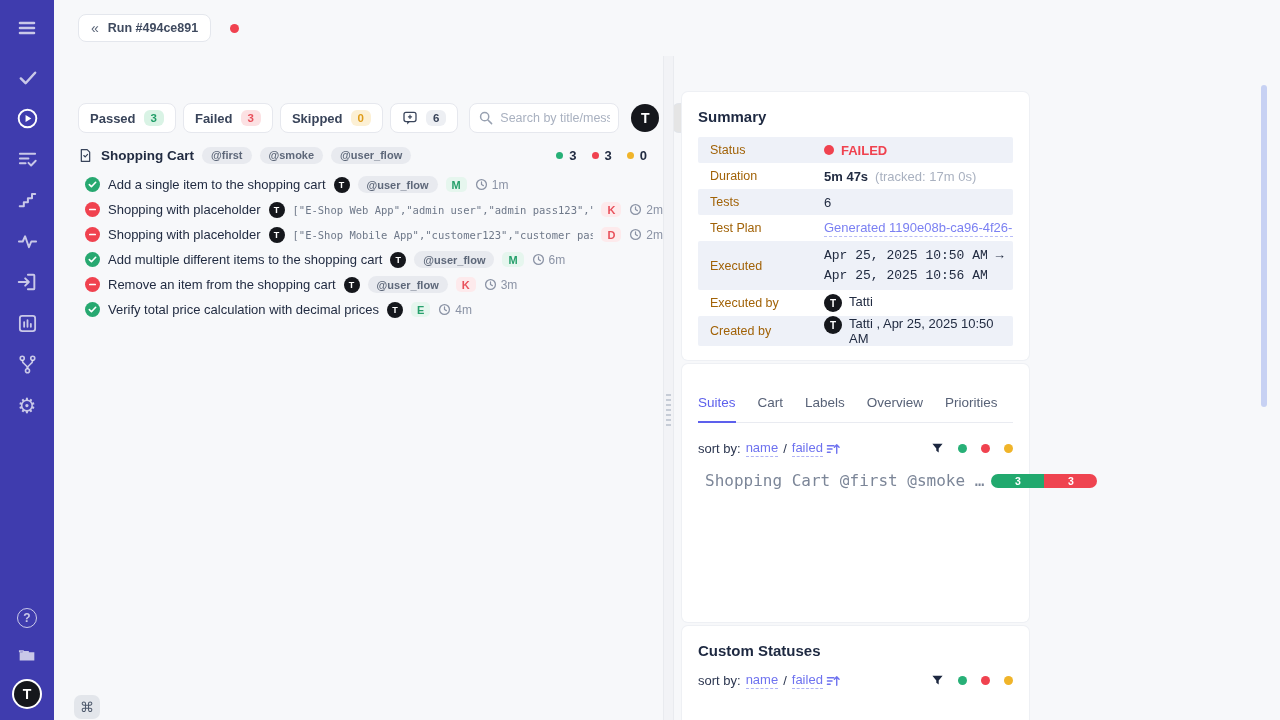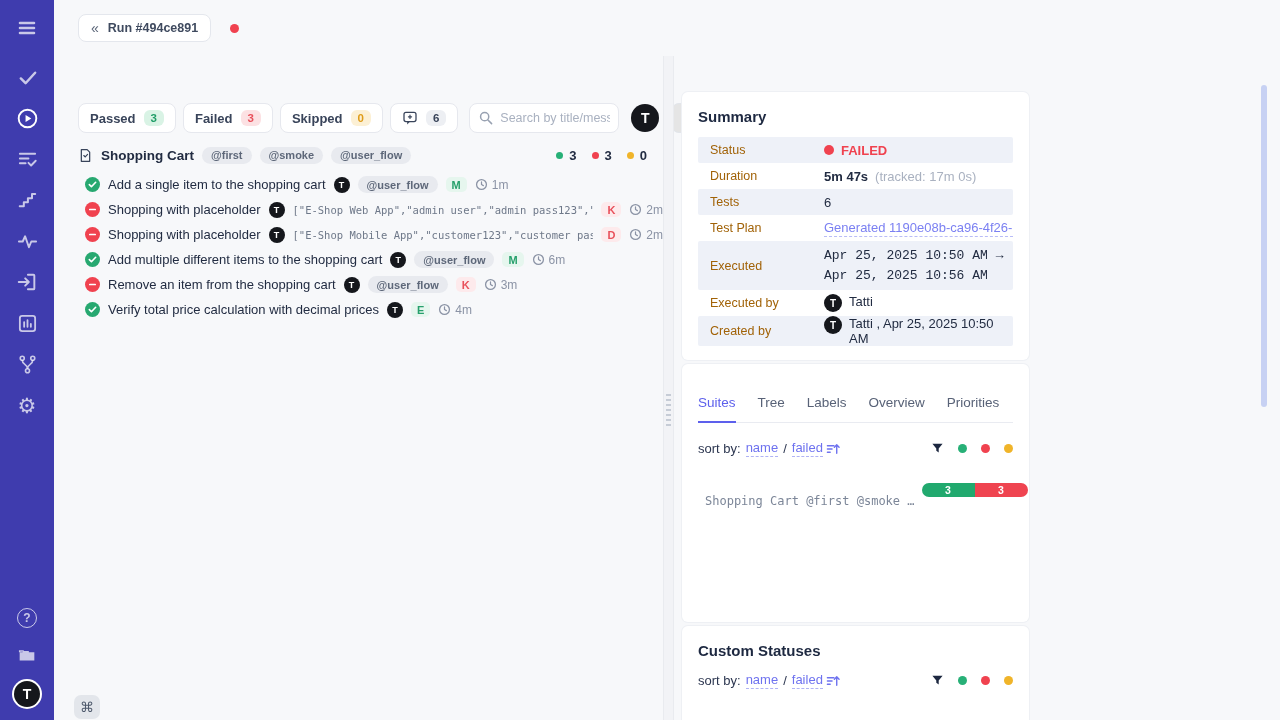--- a/index.html
+++ b/index.html
@@ -477,7 +477,7 @@
         <div class="card overview-card">
           <div class="tabs">
             <span class="tab active">Suites</span>
-            <span class="tab">Tree</span>
+            <span class="tab">Cart</span>
             <span class="tab">Labels</span>
             <span class="tab">Overview</span>
             <span class="tab">Priorities</span>

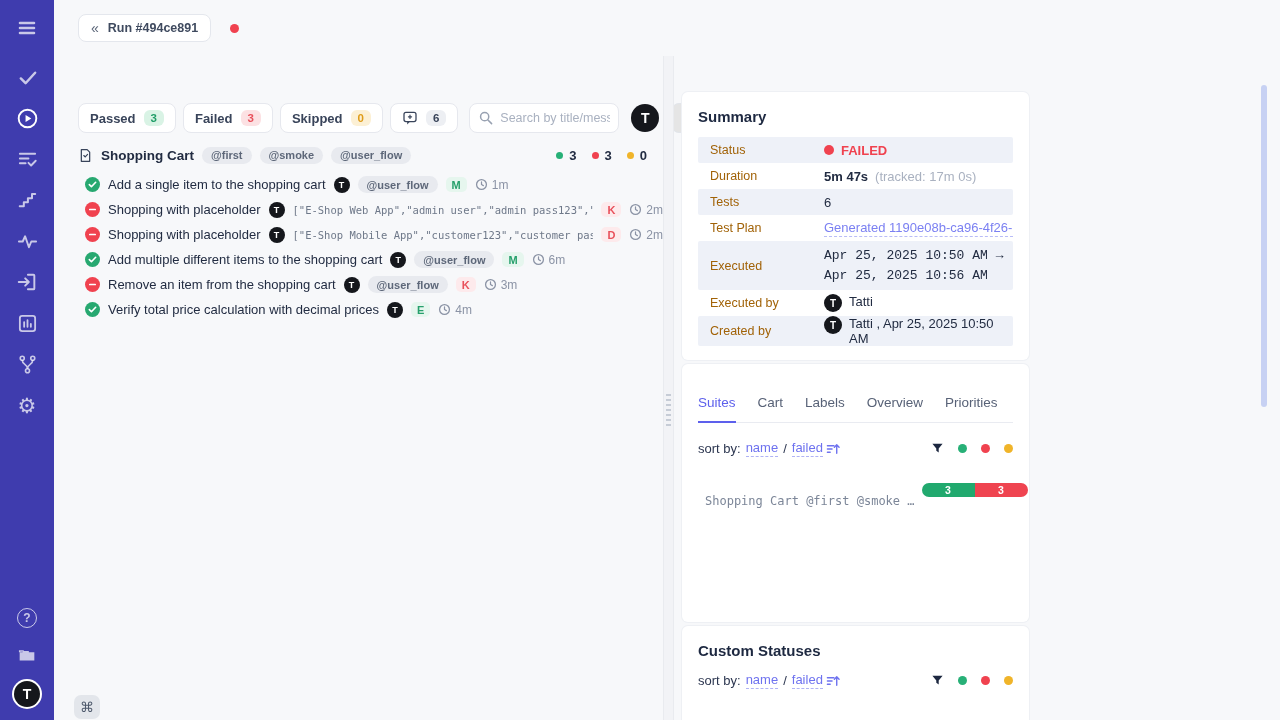--- a/index.html
+++ b/index.html
@@ -138,8 +138,8 @@
   .sort-right { margin-left:auto; display:flex; align-items:center; gap:14px; }
   .mini-dot { width:9px; height:9px; border-radius:50%; cursor:pointer; }
   .ov-row { display:flex; align-items:center; margin-top:14px; gap:7px; }
-  .mono-sm { font-family:"DejaVu Sans Mono",monospace; font-size:12px; color:#7c8698;
-    white-space:nowrap;margin-top:23px; }
+  .mono-sm { font-family:"DejaVu Sans Mono",monospace; font-size:16px; color:#7c8698;
+    white-space:nowrap; }
   .progress-pill { margin-left:auto; display:flex; width:106px; height:14px; border-radius:8px;
     overflow:hidden; font-size:10.5px; font-weight:700; color:#fff; flex-shrink:0; }
   .pp-green { background:#21a96e; flex:1; display:flex; align-items:center; justify-content:center; }

